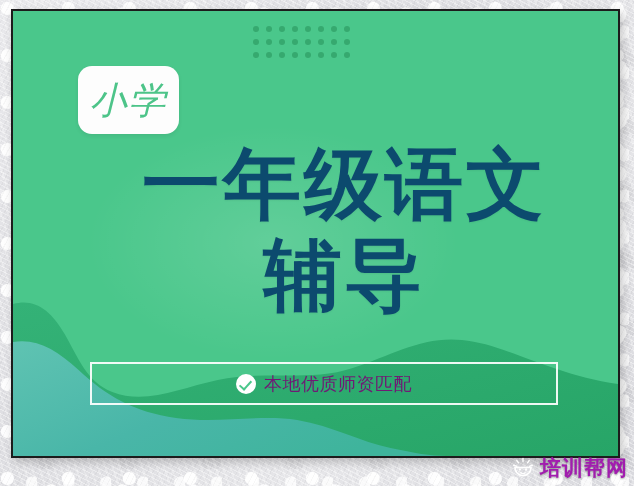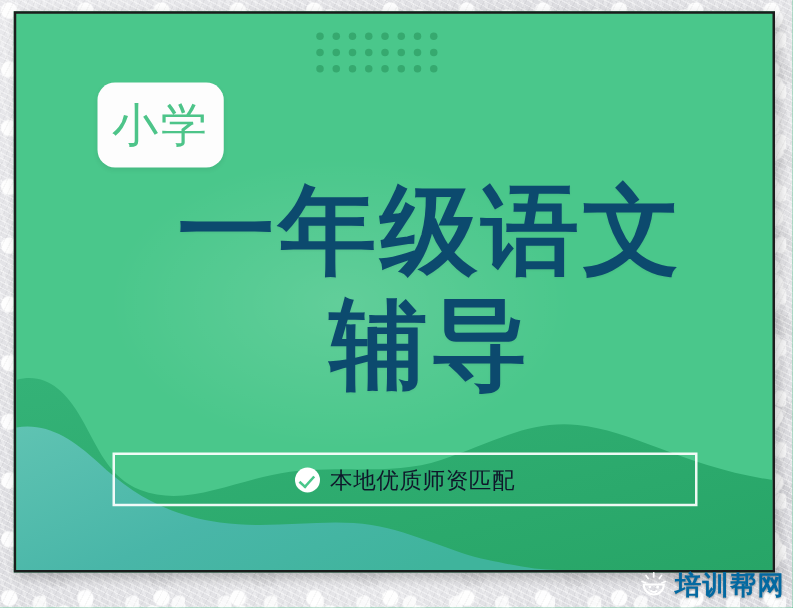--- a/index.html
+++ b/index.html
@@ -92,6 +92,7 @@
     align-items: center;
     justify-content: center;
     box-shadow: 0 2px 4px rgba(0,0,0,.07);
+    font-style: italic;
   }
   #level-badge span {
     color: #4dc489;

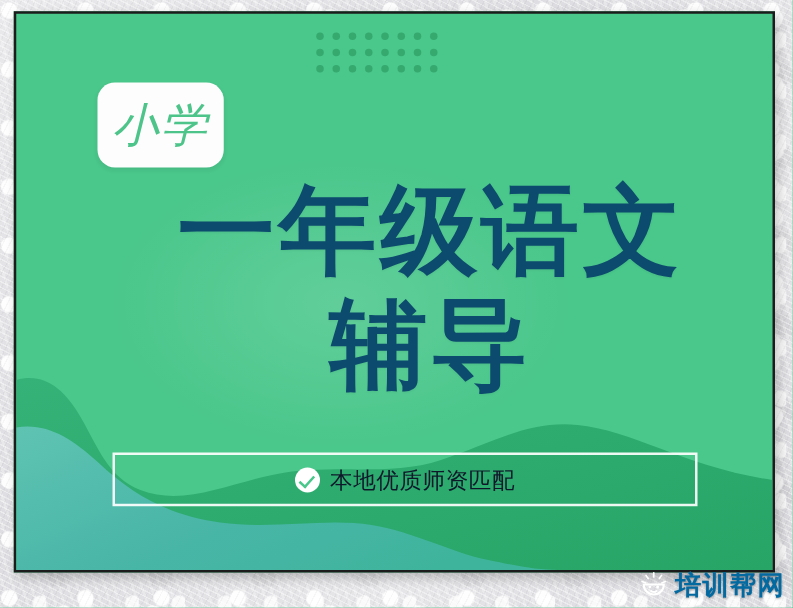--- a/index.html
+++ b/index.html
@@ -162,7 +162,7 @@
     transform: rotate(42deg);
   }
   .feature-text {
-    color: #0f172a;
+    color: #701a75;
     font-size: 18px;
     letter-spacing: .5px;
     white-space: nowrap;

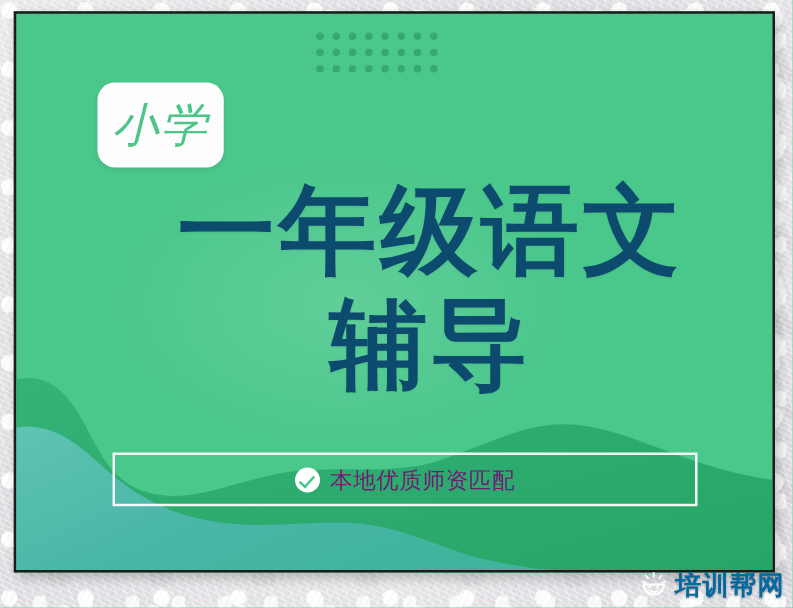--- a/index.html
+++ b/index.html
@@ -189,7 +189,7 @@
     z-index: 5;
   }
   #watermark .wm-text {
-    color: #0369a1;
+    color: #a21caf;
     font-size: 21px;
     font-weight: 700;
     letter-spacing: 1px;

